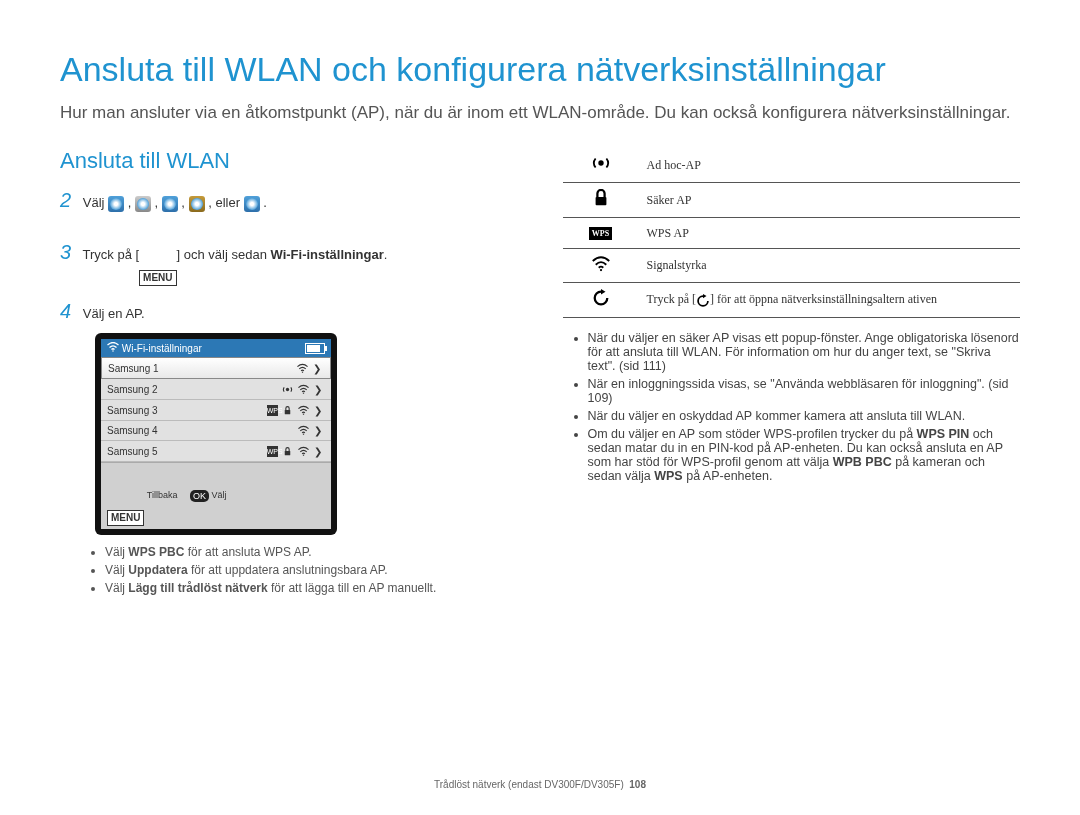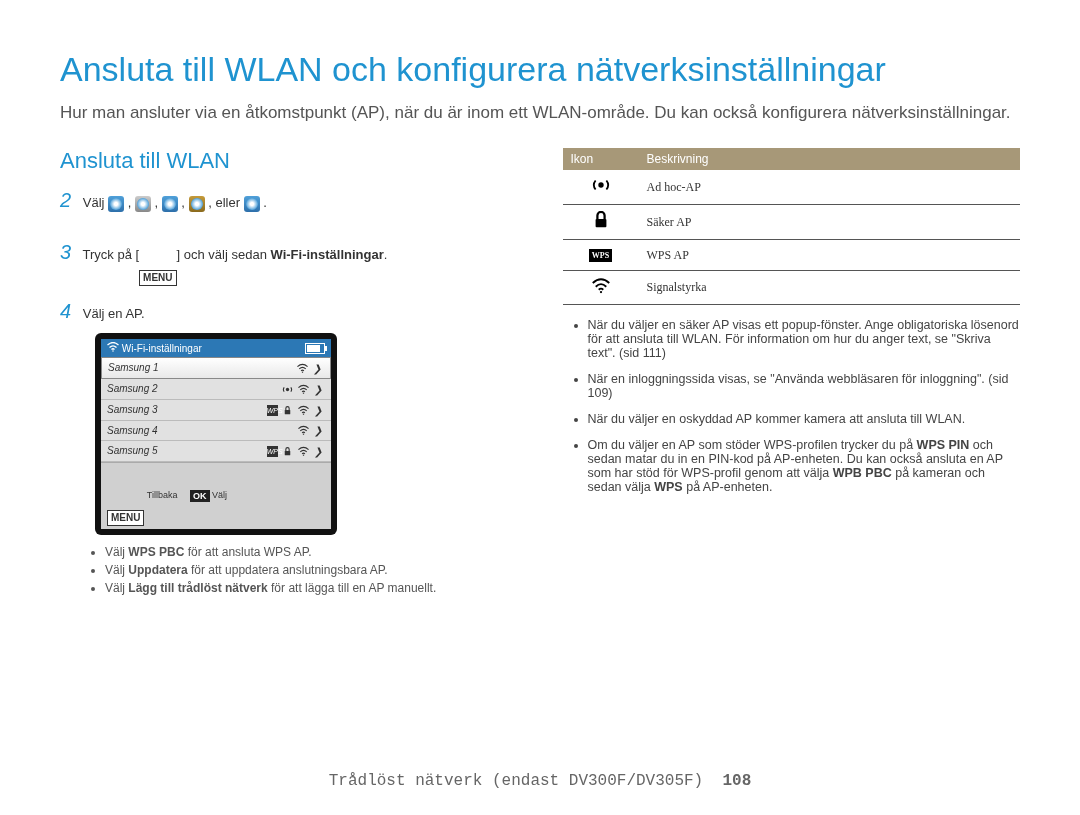--- a/index.html
+++ b/index.html
@@ -266,10 +266,6 @@
   <div class="col-right">
     <table class="icons">
       <tbody>
-          <tr>
-        <th>Ikon</th>
-        <th>Beskrivning</th>
-      </tr>
       <tr>
         <td><span class="ic-hold">
                 <svg width="18" height="18" viewBox="0 0 20 20">

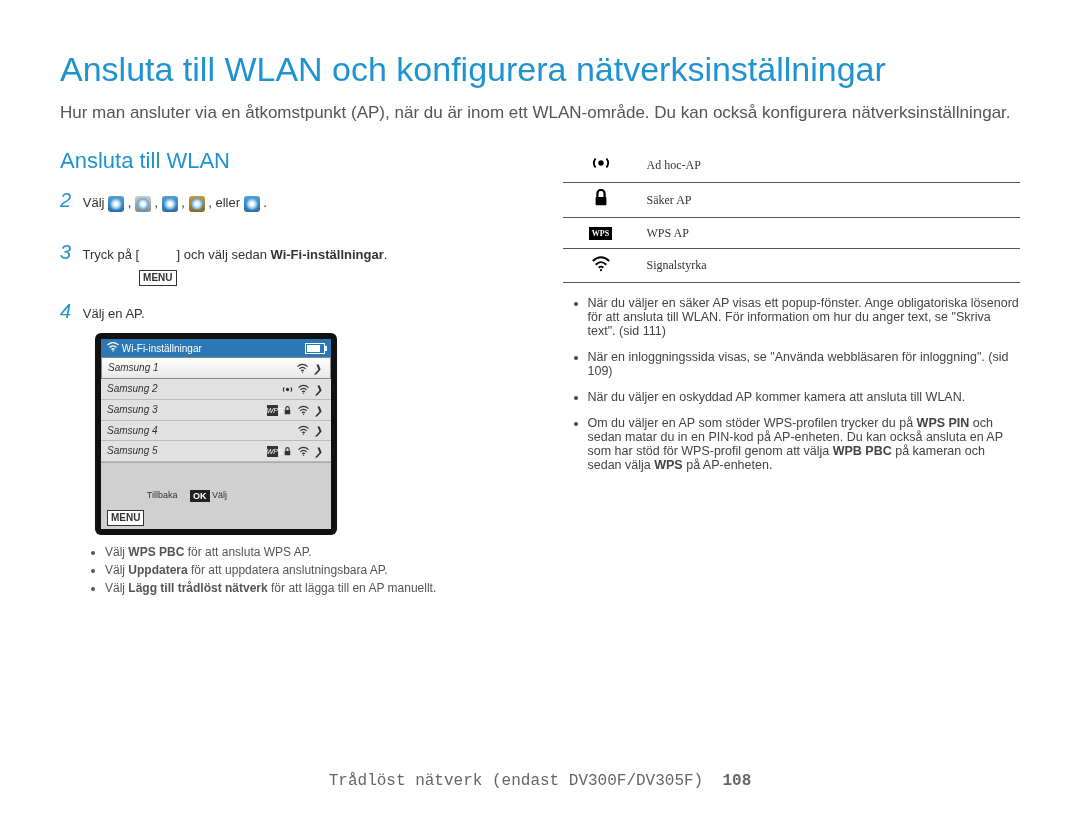--- a/index.html
+++ b/index.html
@@ -299,6 +299,20 @@
               </span></td>
         <td>Signalstyrka</td>
       </tr>
+      <tr>
+        <td><span class="ic-hold">
+                <svg width="18" height="18" viewBox="0 0 20 20">
+                  <path d="M10 3 a7 7 0 1 0 7 7" stroke="#000" fill="none" stroke-width="2.5"></path>
+                  <path d="M10 0 L10 6 L15 3 Z" fill="#000"></path>
+                </svg>
+              </span></td>
+        <td><span>Tryck på [</span><span class="ic-hold" style="width:14px;height:14px;vertical-align:middle">
+                <svg width="14" height="14" viewBox="0 0 20 20">
+                  <path d="M10 3 a7 7 0 1 0 7 7" stroke="#000" fill="none" stroke-width="2.5"></path>
+                  <path d="M10 0 L10 6 L15 3 Z" fill="#000"></path>
+                </svg>
+              </span><span>] för att öppna nätverksinställningsaltern ativen</span></td>
+      </tr>
     </tbody>
       </table>
 

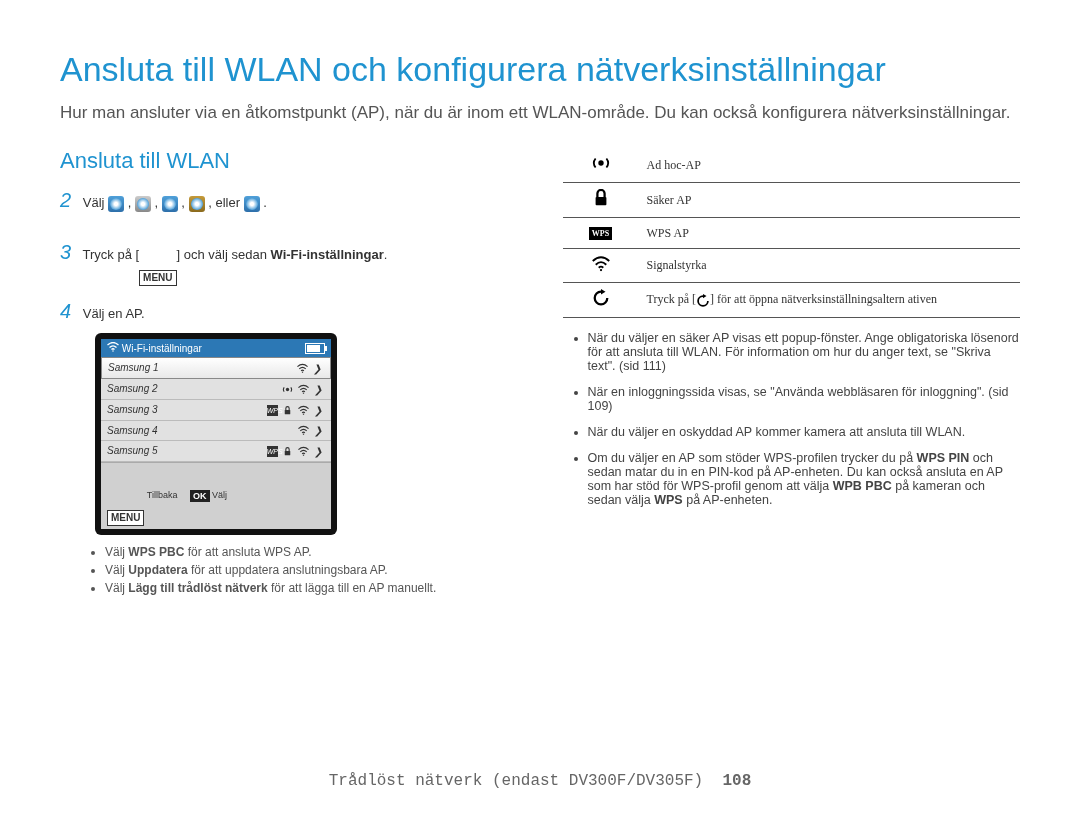--- a/index.html
+++ b/index.html
@@ -132,7 +132,7 @@
     display:inline-flex; width:18px; height:18px; align-items:center; justify-content:center;
   }
   .bullets { list-style: disc; padding-left:25px; font-size:12.5px; color:#444;}
-  .bullets li { margin-top:12px; }
+  .bullets li { margin-top:4px; }
 
   .footer {
     position:absolute; bottom:25px; left:0; right:0;

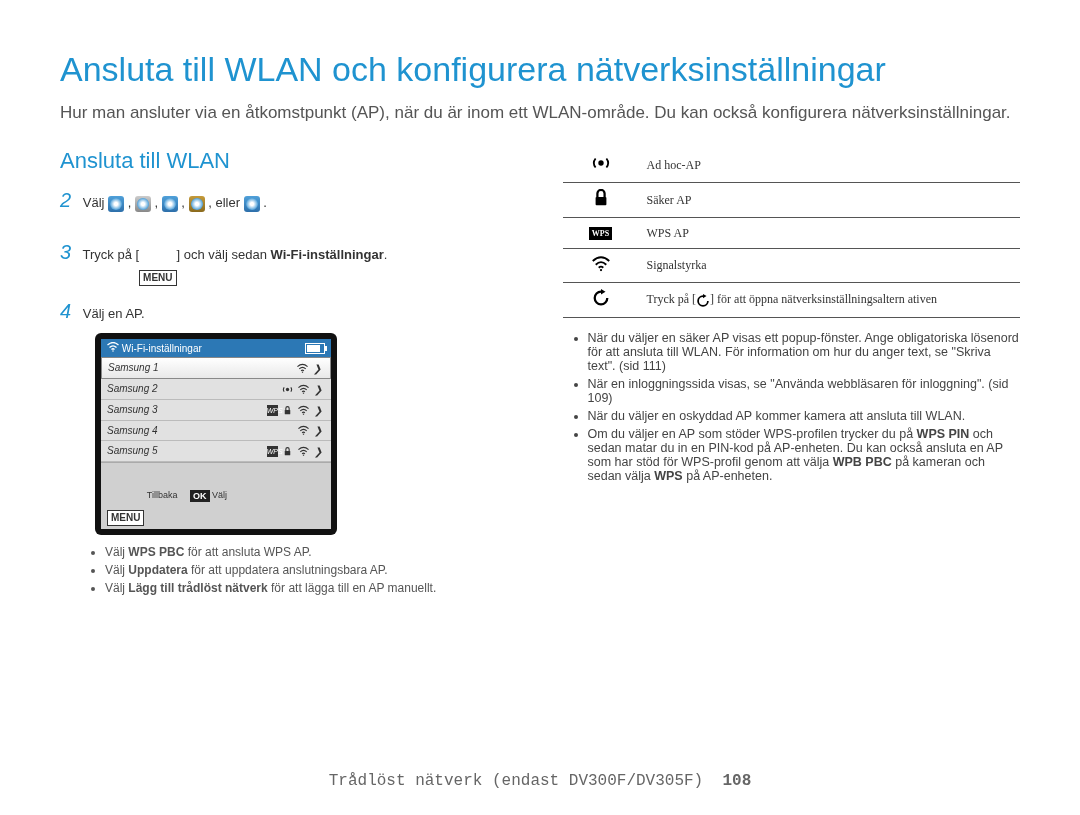--- a/index.html
+++ b/index.html
@@ -94,11 +94,10 @@
   .device-title .bat::after{content:'';position:absolute;right:-3px;top:2px;width:2px;height:5px;background:#fff;}
   .device-title .bat::before{content:'';position:absolute;left:1px;top:1px;bottom:1px;width:13px;background:#fff;}
   .ap-row {
-    display:flex; align-items:flex-start; justify-content:space-between;
+    display:flex; align-items:flex-end; justify-content:space-between;
     font-size:10px; padding:4px 6px;
     border-bottom:1px solid #bbb;
     background:#e1e1e1;
-    font-style:italic;
   }
   .ap-row.sel { background: linear-gradient(#fff,#e8e8e8); border:1px solid #888;}
   .ap-row:last-of-type{border-bottom:none;}

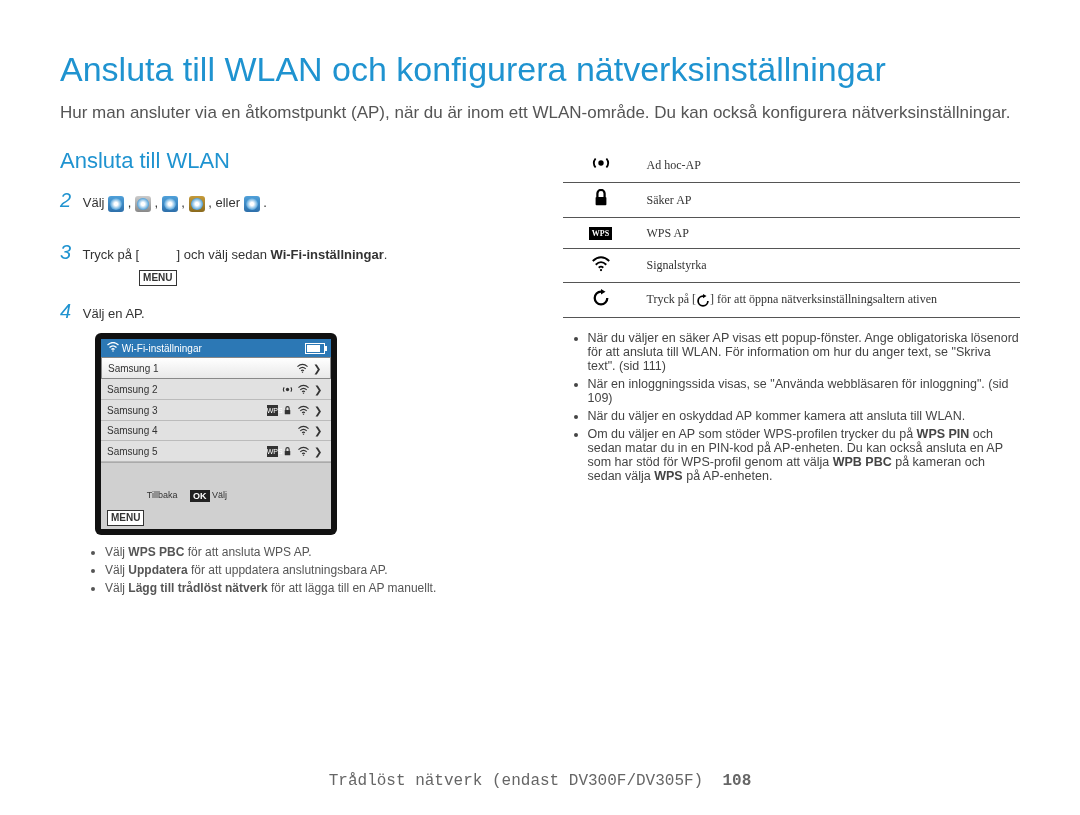--- a/index.html
+++ b/index.html
@@ -68,7 +68,7 @@
   }
   .ok-badge {
     display:inline-block; background:#222; color:#fff; padding:0 3px;
-    font-size:9px; font-weight:bold; line-height:12px; border-radius:0;text-align:center;
+    font-size:9px; font-weight:normal; line-height:12px; border-radius:5px;text-align:center;
   }
 
   

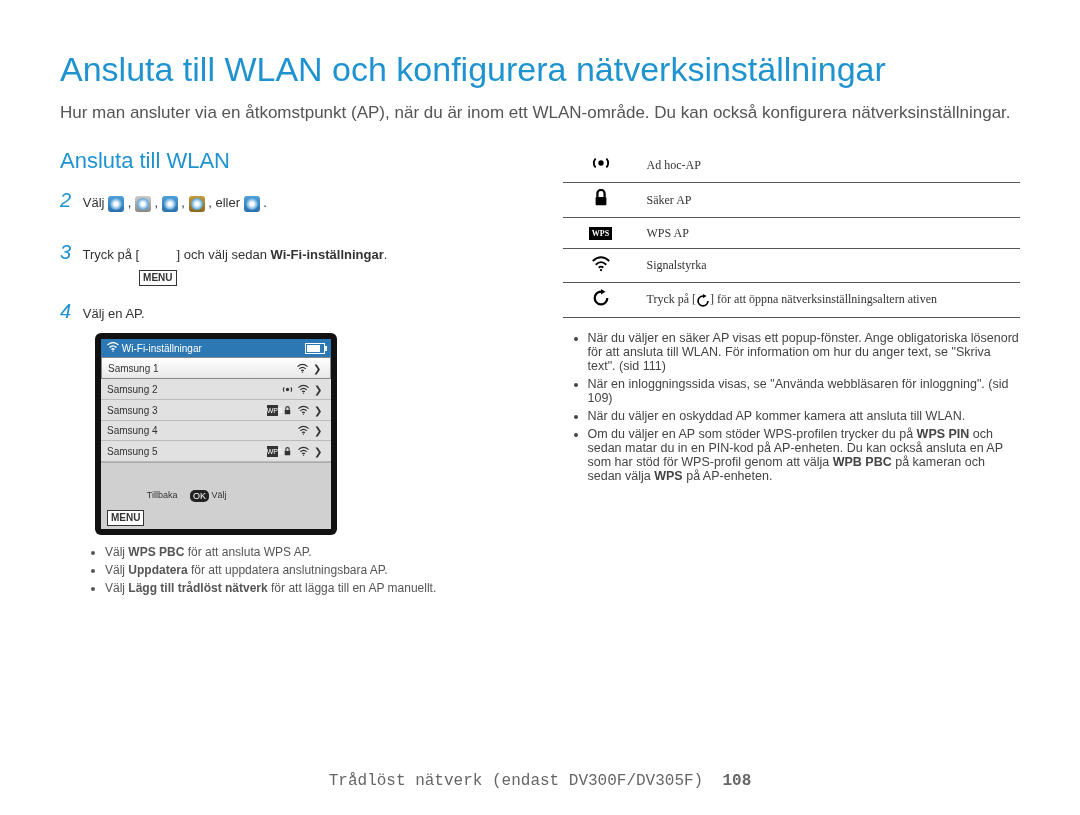--- a/index.html
+++ b/index.html
@@ -135,7 +135,7 @@
 
   .footer {
     position:absolute; bottom:25px; left:0; right:0;
-    text-align:center; font-size:16px; color:#666;font-family:Liberation Mono, monospace;
+    text-align:center; font-size:10px; color:#666;
   }
 </style>
 </head>

